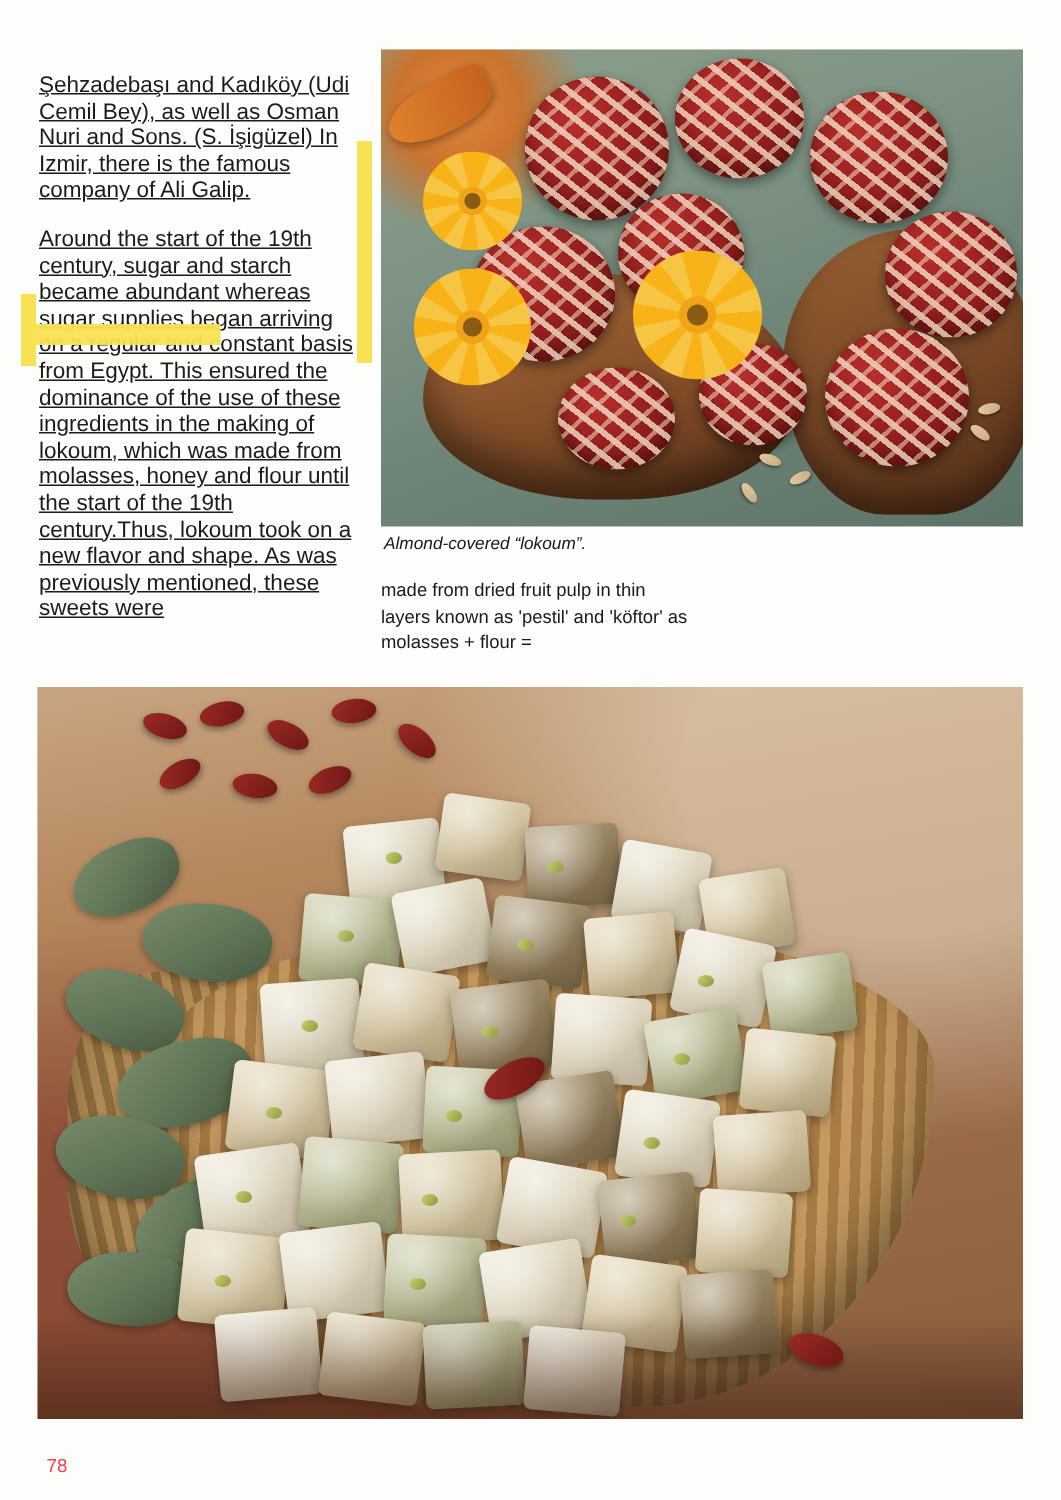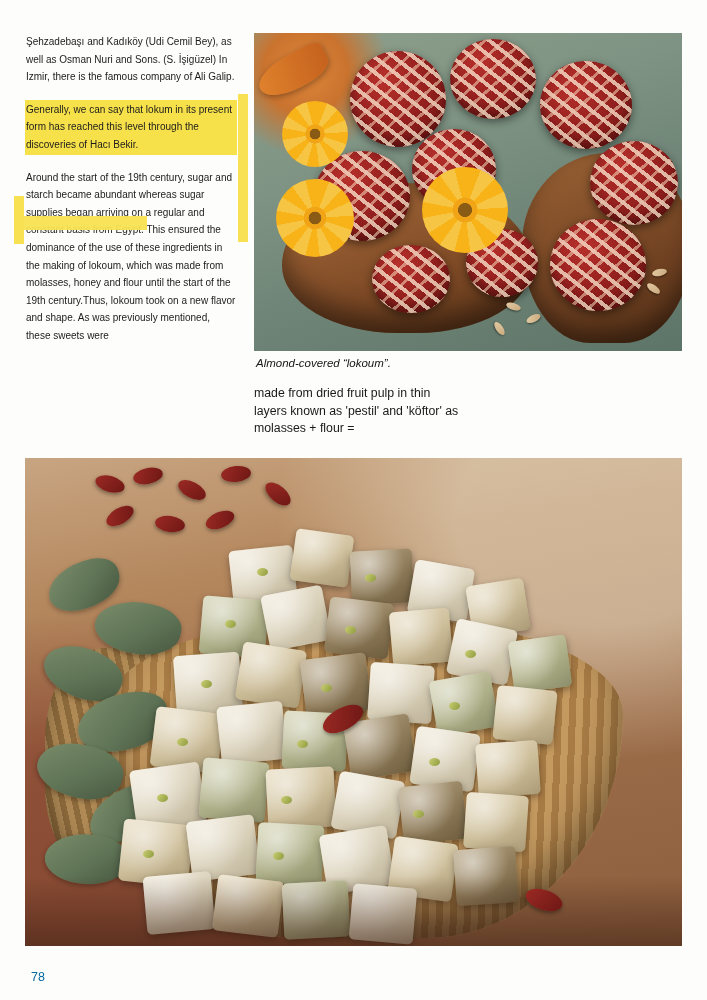--- a/index.html
+++ b/index.html
@@ -26,11 +26,12 @@
   .col-left {
     position: absolute;
     left: 26px;
-    top: 33px;
+    top: 48px;
     width: 210px;
-    font-size: 10px;
+    font-size: 15px;
     line-height: 17.6px;
     color: #1b1b1b;
+    text-decoration: underline;
   }
   .col-left p {
     margin: 0 0 15px 0;

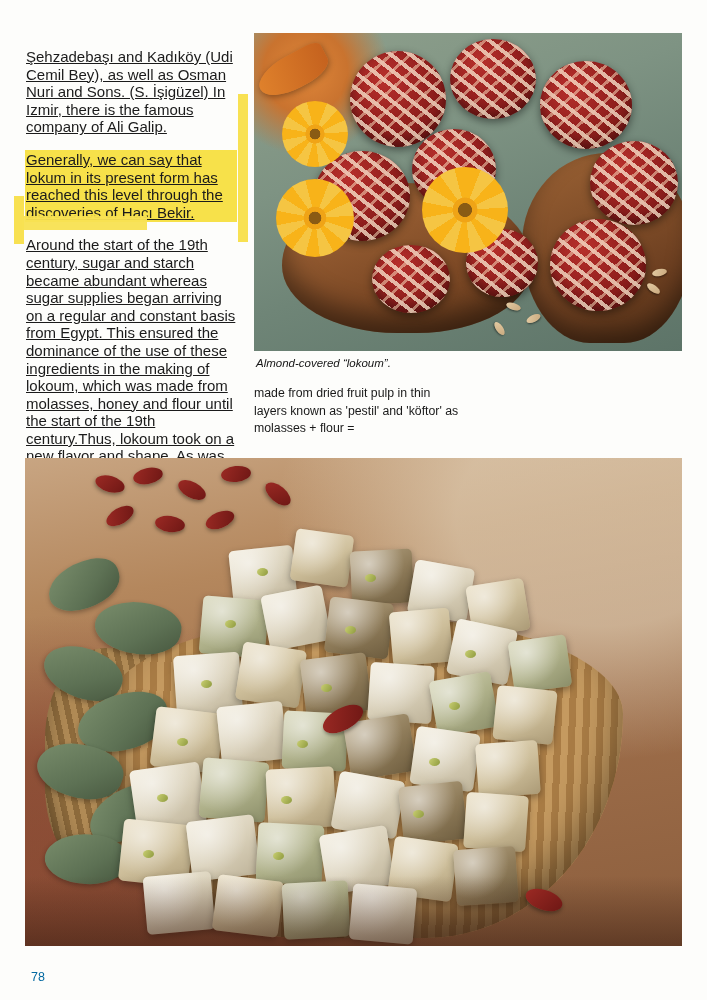--- a/index.html
+++ b/index.html
@@ -264,7 +264,6 @@
 
   <div class="col-left">
     <p>Şehzadebaşı and Kadıköy (Udi Cemil Bey), as well as Osman Nuri and Sons. (S. İşigüzel)  In Izmir, there is the famous company of Ali Galip.</p>
-    <p class="hl">Generally, we can say that lokum in its present form has reached this level through the discoveries of Hacı Bekir.</p>
     <p>Around the start of the 19th century, sugar and starch became abundant whereas sugar supplies began arriving on a regular and constant basis from Egypt.  This ensured the dominance of the use of these ingredients in the making of lokoum, which was made from molasses, honey and flour until the start of the 19th century.Thus, lokoum took on a new flavor and shape.  As was previously mentioned, these sweets were</p>
   </div>
 

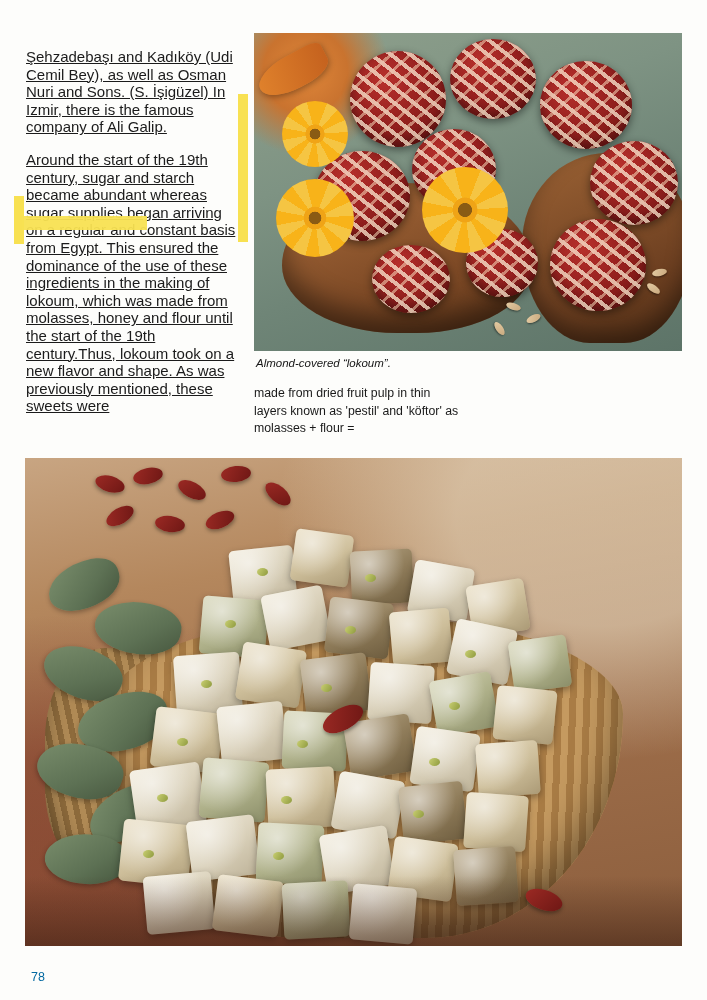--- a/index.html
+++ b/index.html
@@ -96,7 +96,7 @@
     left: 31px;
     top: 970px;
     font-size: 12.5px;
-    color: #0369a1;
+    color: #ef4444;
   }
 
   

